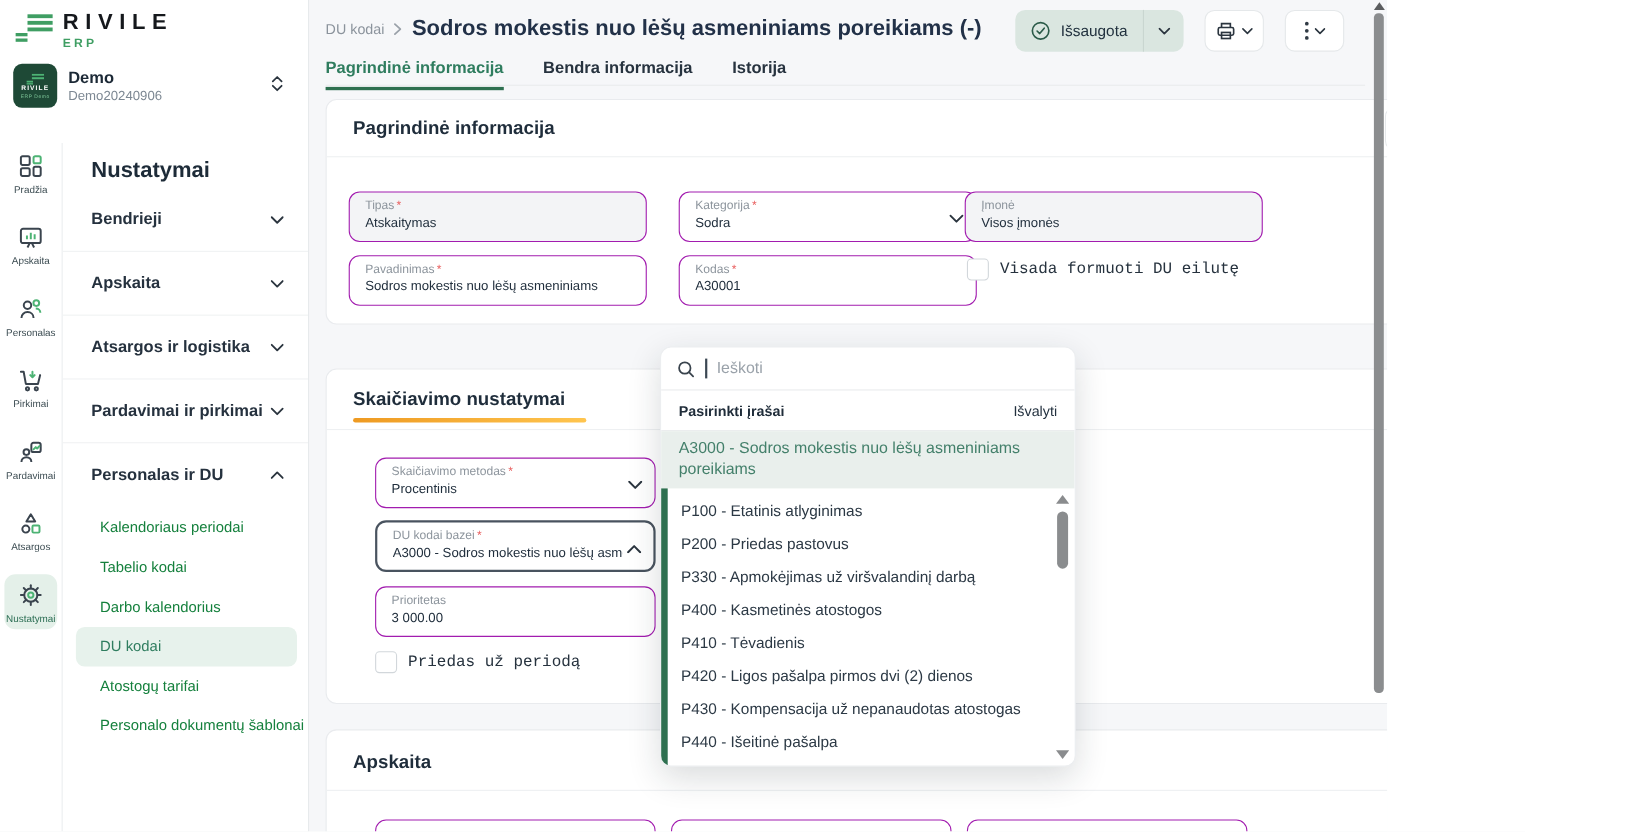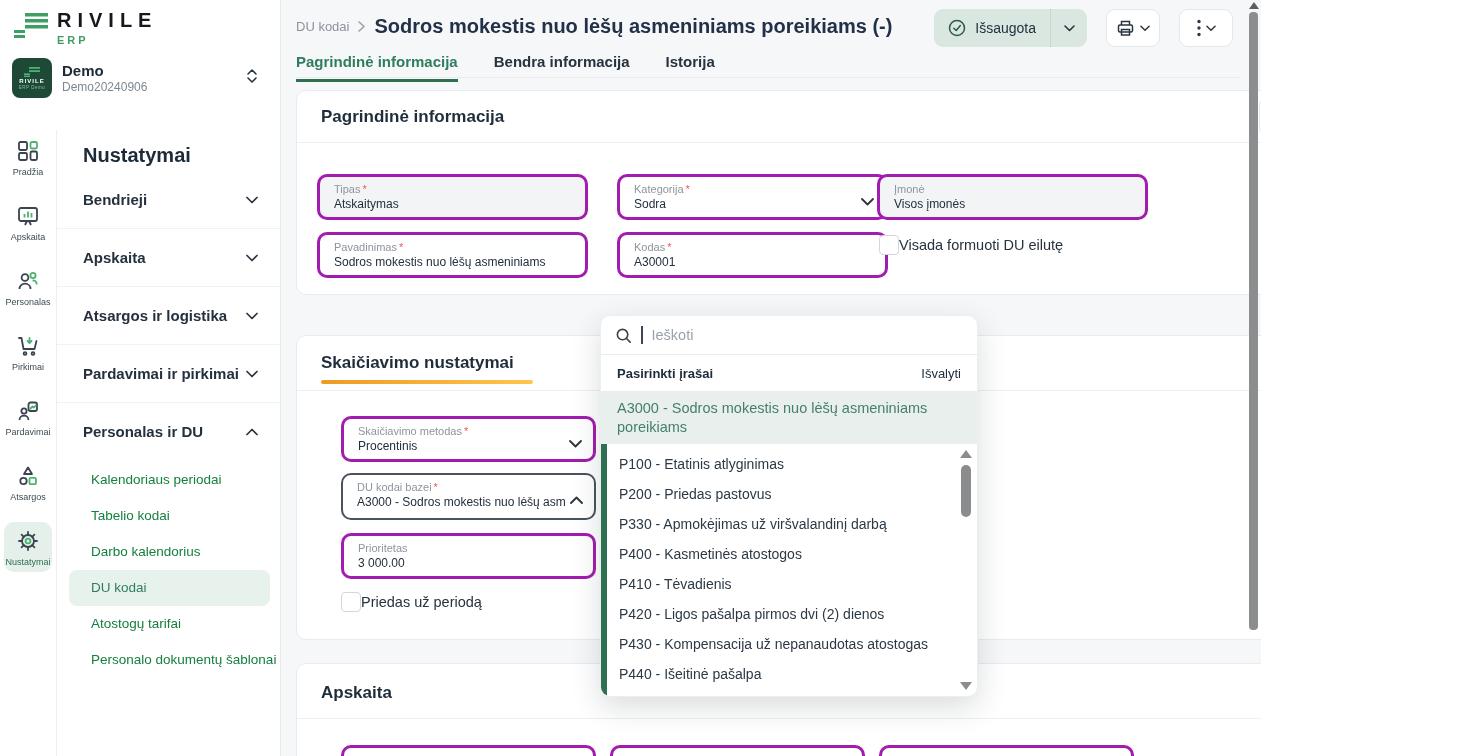--- a/index.html
+++ b/index.html
@@ -39,7 +39,7 @@
   .crumbs{position:absolute;left:15px;top:15px;display:flex;align-items:center;gap:9px;}
   .crumb{font-size:13px;color:#8b939c;cursor:pointer;}
   .page-title{font-size:20px;font-weight:bold;color:#223148;}
-  .topbtns{position:absolute;top:9px;right:28px;display:flex;gap:19px;align-items:center;}
+  .topbtns{position:absolute;top:9px;right:39px;display:flex;gap:19px;align-items:center;}
   .saved-btn{height:38px;background:#dae6e0;border-radius:9px;display:flex;align-items:center;cursor:pointer;}
   .saved-main{display:flex;align-items:center;gap:9px;padding:0 14px;}
   .saved-label{font-size:14px;color:#22323f;}

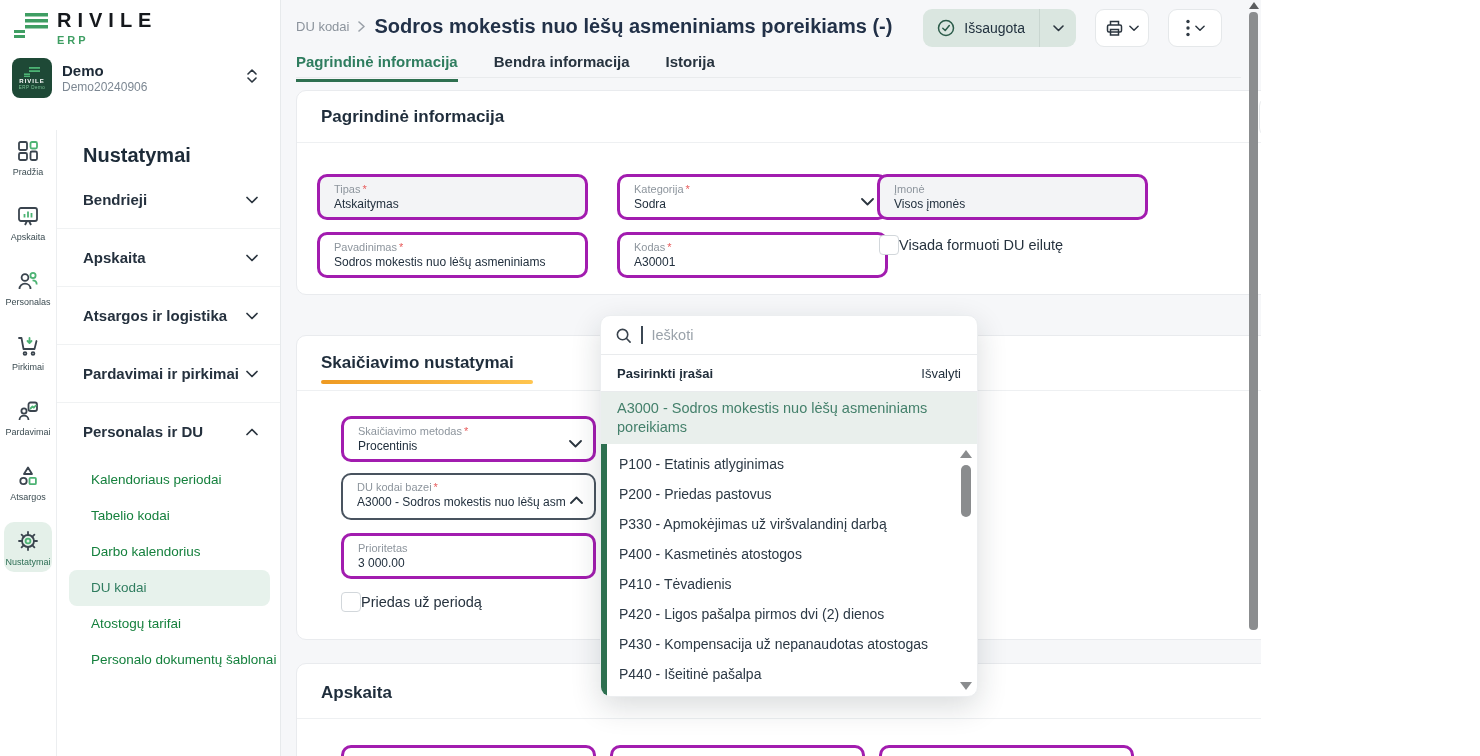--- a/index.html
+++ b/index.html
@@ -63,7 +63,7 @@
   .p-head2{height:55px;border-bottom:1px solid #eef0f2;padding:17px 24px 0;box-sizing:border-box;}
   .underline{height:4px;width:212px;border-radius:2px;background:linear-gradient(90deg,#ee9a22,#ffc54f);margin-top:7px;}
 
-  .f{position:absolute;height:46px;border:3px solid #a21caf;border-radius:10px;background:#fff;padding:6px 28px 0 14px;box-sizing:border-box;cursor:pointer;}
+  .f{position:absolute;height:46px;border:1px solid #a21caf;border-radius:10px;background:#fff;padding:6px 28px 0 14px;box-sizing:border-box;cursor:pointer;}
   .f .lbl{font-size:11px;color:#8d959d;white-space:nowrap;}
   .f .req{color:#e85c5c;margin-left:2px;font-size:11px;}
   .f .val{font-size:12px;color:#22303e;margin-top:2px;white-space:nowrap;overflow:hidden;}

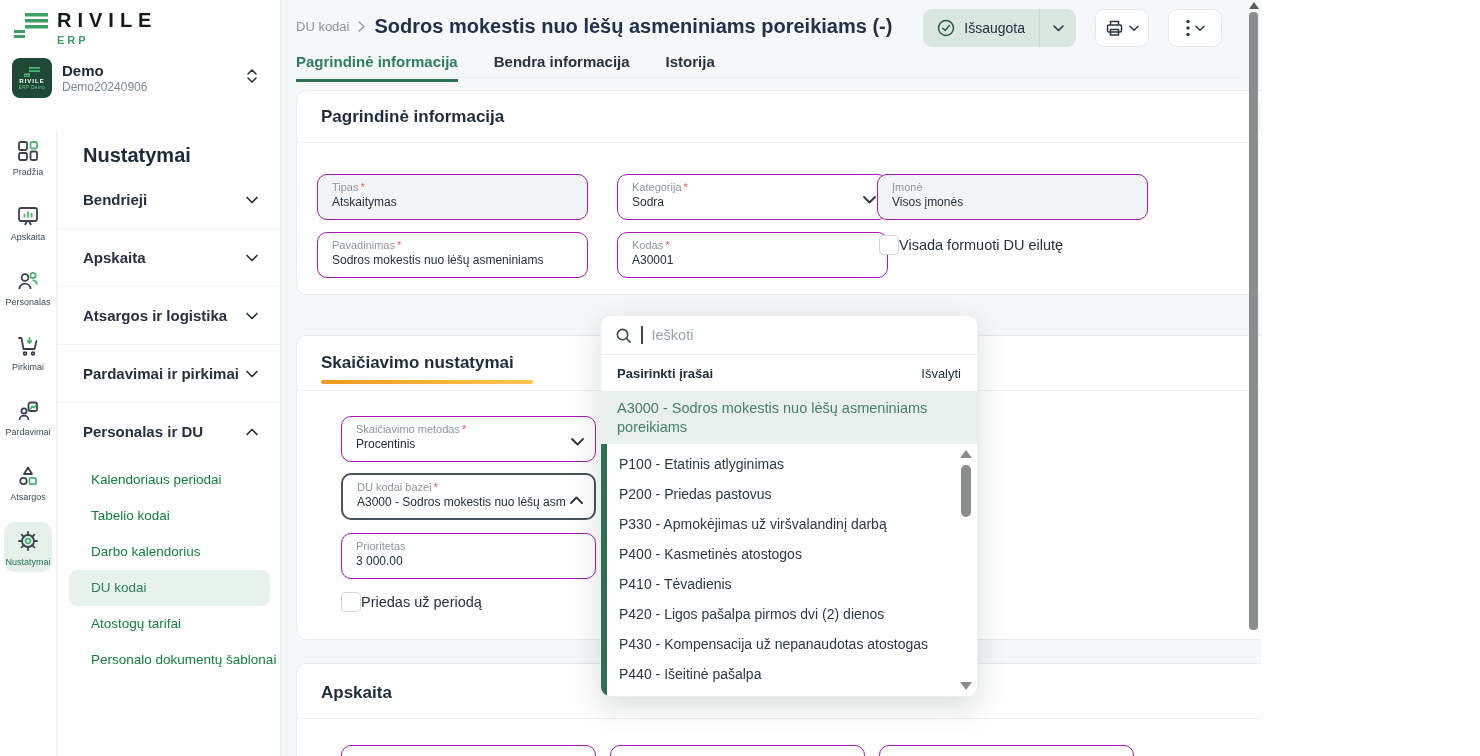--- a/index.html
+++ b/index.html
@@ -71,7 +71,7 @@
   .f .chev{position:absolute;right:11px;top:15px;}
   .f.open{border:2px solid #49535f;height:47px;}
 
-  .cbrow{position:absolute;display:flex;align-items:center;gap:0;cursor:pointer;}
+  .cbrow{position:absolute;display:flex;align-items:center;gap:10px;cursor:pointer;font-family:Liberation Mono, monospace;}
   .cbox{width:18px;height:18px;border:1px solid #d2d7db;border-radius:4px;background:#fff;flex:0 0 auto;}
   .cblabel{font-size:14.5px;color:#26323e;}
 

